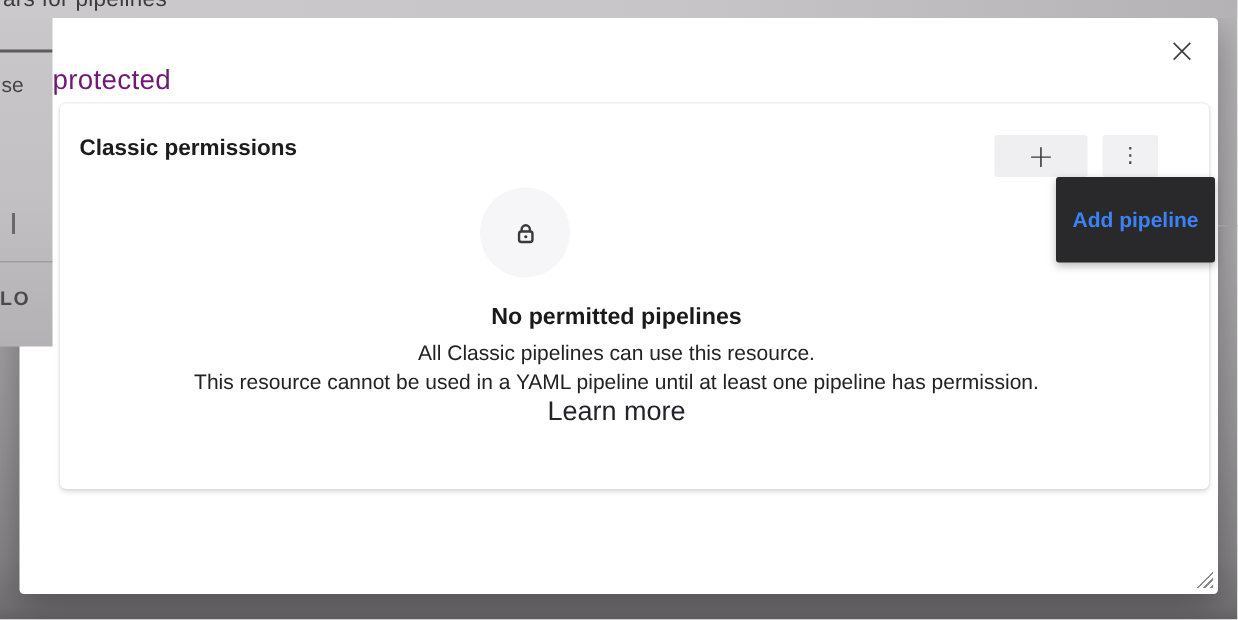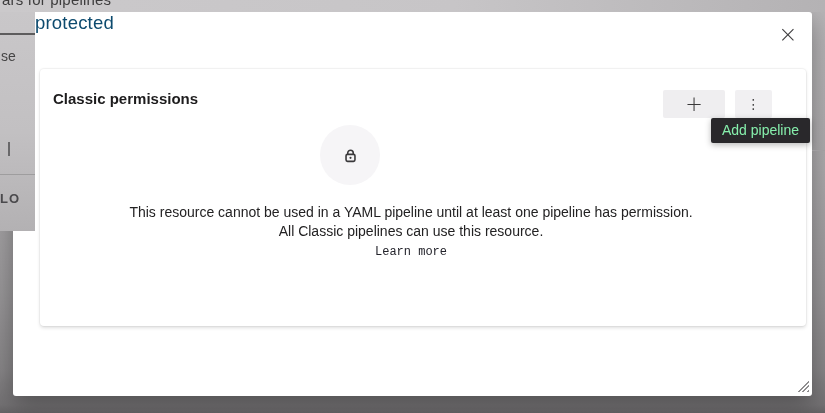--- a/index.html
+++ b/index.html
@@ -28,8 +28,8 @@
   
   .modal{position:absolute;left:13px;top:12px;width:799px;height:384px;background:#ffffff;
          border-radius:3px;box-shadow:0 8px 24px rgba(0,0,0,.32);z-index:2;}
-  .modal-title{position:absolute;left:22px;top:0;font-size:18.5px;font-weight:400;
-         color:#0c4a6e;letter-spacing:.2px;}
+  .modal-title{position:absolute;left:22px;top:30px;font-size:18.5px;font-weight:400;
+         color:#701a75;letter-spacing:.2px;}
   .close-btn{position:absolute;left:761px;top:8px;width:28px;height:28px;border:none;background:transparent;
          cursor:pointer;display:flex;align-items:center;justify-content:center;padding:0;}
   .close-btn span{font-size:23px;font-weight:300;color:#414042;line-height:1;font-family:"DejaVu Sans",sans-serif;}

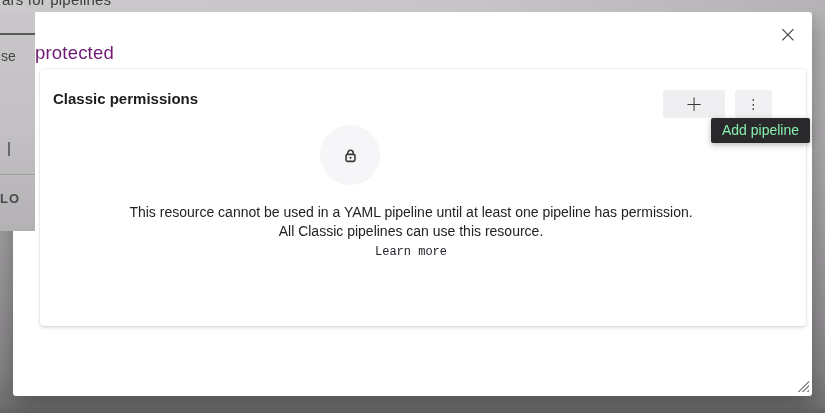--- a/index.html
+++ b/index.html
@@ -47,9 +47,9 @@
   .btn-more span{font-size:14px;color:#4a494a;line-height:14px;font-family:"DejaVu Sans",sans-serif;}
 
   
-  .tooltip{position:absolute;right:2px;top:106px;height:25px;background:#29282b;color:#86efac;
-        font-size:14px;line-height:25px;padding:0 11px;border-radius:2px;white-space:nowrap;
-        box-shadow:0 2px 6px rgba(0,0,0,.28);z-index:5;}
+  .tooltip{position:absolute;right:2px;top:106px;height:25px;background:#29282b;color:#3b82f6;
+        font-size:14px;line-height:25px;padding:16px 11px;border-radius:2px;white-space:nowrap;
+        box-shadow:0 2px 6px rgba(0,0,0,.28);z-index:5;font-weight:bold;}
 
   
   .circle{position:absolute;left:280px;top:56px;width:60px;height:60px;border-radius:50%;

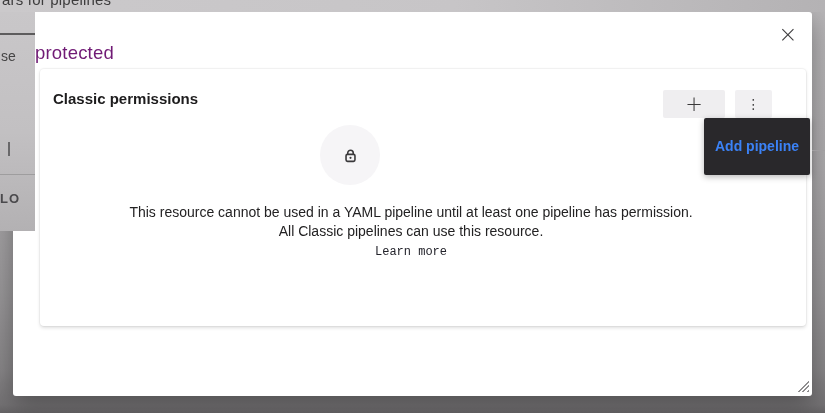--- a/index.html
+++ b/index.html
@@ -98,6 +98,7 @@
       </div>
 
       <div class="empty-text">
+        <h3>No permitted pipelines</h3>
         <p>This resource cannot be used in a YAML pipeline until at least one pipeline has permission.</p>
         <p>All Classic pipelines can use this resource.</p>
         <a class="learn-more">Learn more</a>

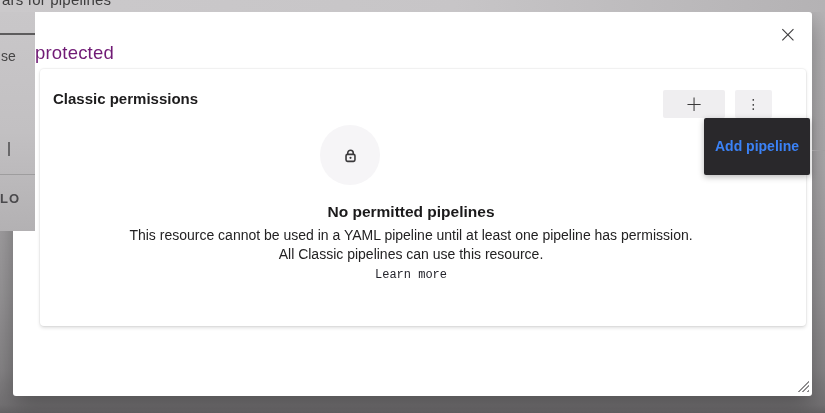--- a/index.html
+++ b/index.html
@@ -99,8 +99,8 @@
 
       <div class="empty-text">
         <h3>No permitted pipelines</h3>
+        <p>All Classic pipelines can use this resource.</p>
         <p>This resource cannot be used in a YAML pipeline until at least one pipeline has permission.</p>
-        <p>All Classic pipelines can use this resource.</p>
         <a class="learn-more">Learn more</a>
       </div>
     </div>

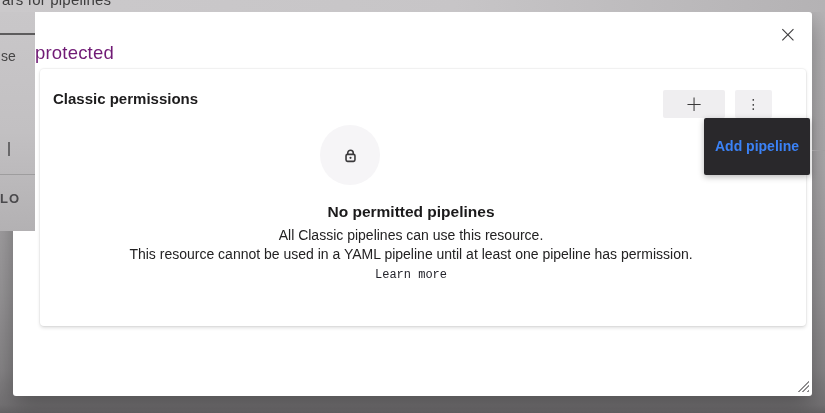--- a/index.html
+++ b/index.html
@@ -58,8 +58,8 @@
         padding-right:24px;text-align:center;color:#222122;}
   .empty-text h3{margin:0 0 5px 0;font-size:15.5px;font-weight:700;color:#1b1a1b;}
   .empty-text p{margin:0;font-size:14px;line-height:19px;color:#232223;}
-  .learn-more{display:inline-block;margin-top:1px;font-size:12px;line-height:19px;color:#23232b;
-        text-decoration:none;cursor:pointer;font-family:Liberation Mono, monospace;}
+  .learn-more{display:inline-block;margin-top:1px;font-size:18px;line-height:19px;color:#23232b;
+        text-decoration:none;cursor:pointer;}
 
   
   .grip{position:absolute;right:3px;bottom:4px;width:14px;height:14px;cursor:nwse-resize;

